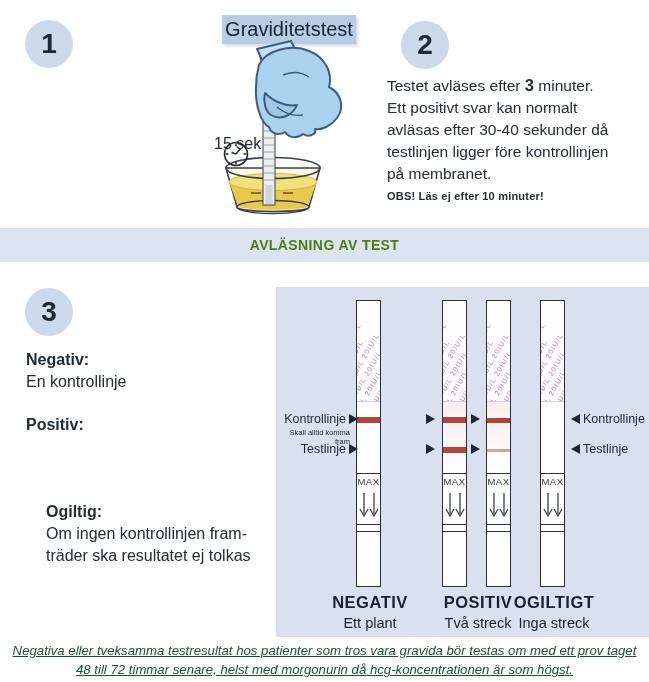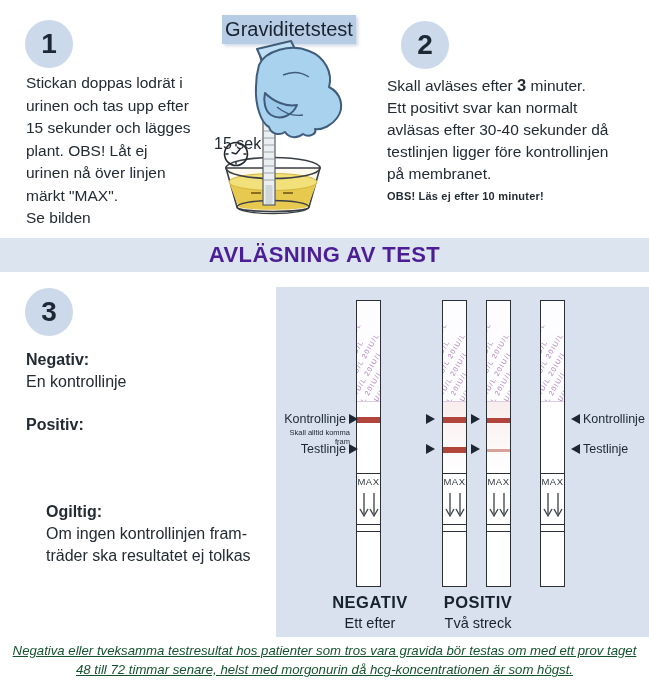--- a/index.html
+++ b/index.html
@@ -106,13 +106,6 @@
   <div class="title-box">Graviditetstest</div>
   <div class="num-circle" id="circle2">2</div>
 
-  <div class="step1-text preline">Stickan doppas lodrät i
-urinen och tas upp efter
-15 sekunder och lägges
-plant. OBS! Låt ej
-urinen nå över linjen
-märkt "MAX".
-Se bilden</div>
 
   <svg class="illu" width="180" height="200" viewBox="0 0 180 200">
 

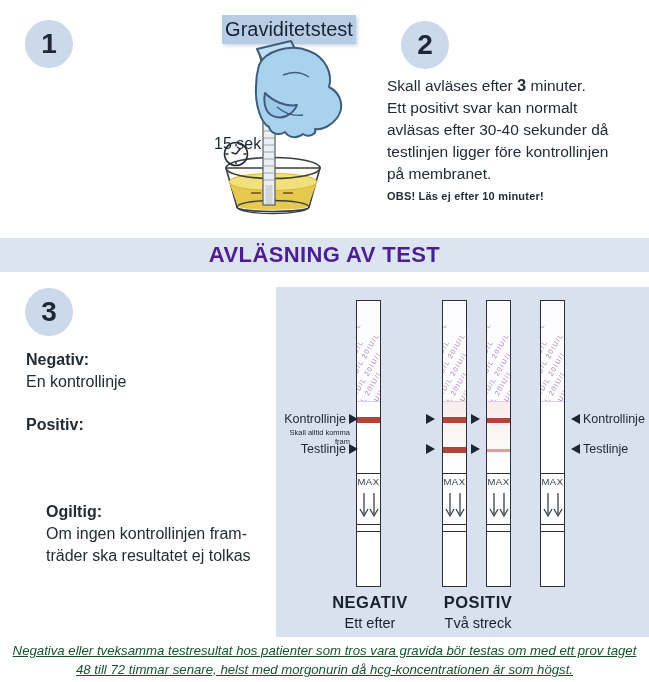--- a/index.html
+++ b/index.html
@@ -144,7 +144,7 @@
 
   <div class="step2-text">
     <div>
-      <span>Skall avläses efter</span>
+      <span>Testet avläses efter</span>
       <b>3</b>
       <span>minuter.</span>
     </div>

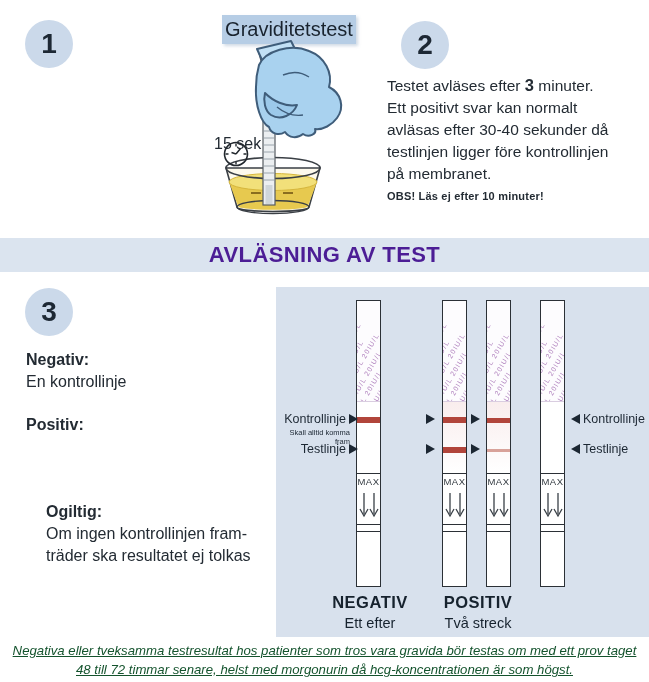--- a/index.html
+++ b/index.html
@@ -35,9 +35,9 @@
   .clock{position:absolute; left:221px; top:139px;}
   
   .banner{
-    position:absolute; left:0; top:238px; width:649px; height:34px;
+    position:absolute; left:0; top:228px; width:649px; height:34px;
     background:#dbe4ef; display:flex; align-items:center; justify-content:center;
-    font-size:22px; font-weight:bold; letter-spacing:.4px; color:#4c1d95;
+    font-size:14px; font-weight:bold; letter-spacing:.4px; color:#4d7c0f;
   }
   
   .s3-item{position:absolute; left:26px; width:240px; font-size:16px; line-height:22px;}

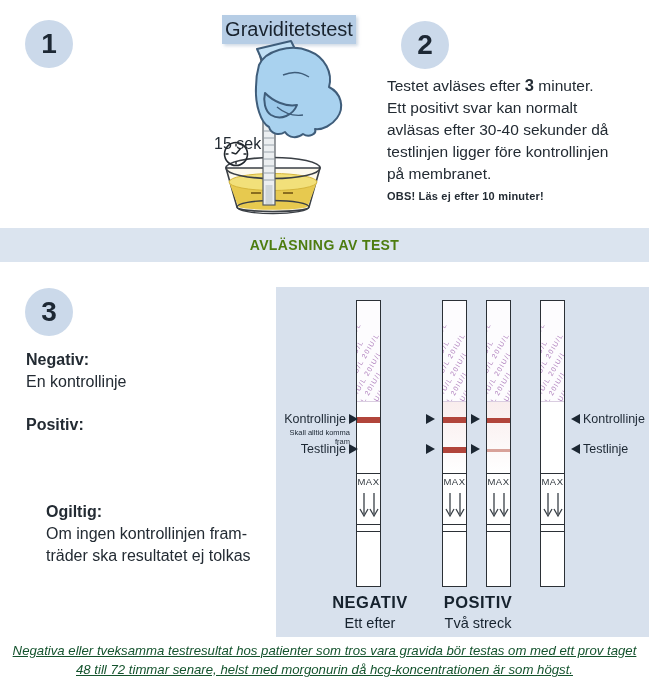--- a/index.html
+++ b/index.html
@@ -309,6 +309,10 @@
       <div class="res-name">POSITIV</div>
       <div class="res-sub">Två streck</div>
     </div>
+    <div class="res" id="res-ogi">
+      <div class="res-name">OGILTIGT</div>
+      <div class="res-sub">Inga streck</div>
+    </div>
   </div>
 
   <div class="footer preline">Negativa eller tveksamma testresultat hos patienter som tros vara gravida bör testas om med ett prov taget

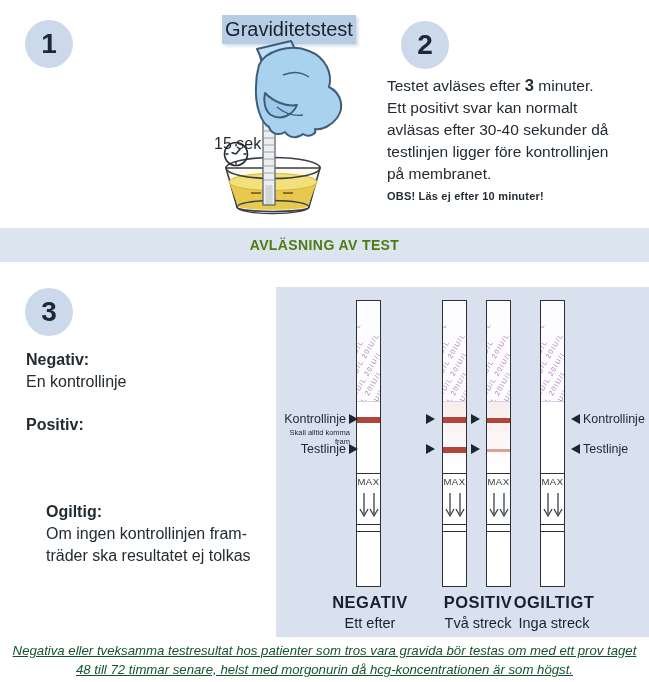--- a/index.html
+++ b/index.html
@@ -303,7 +303,7 @@
 
     <div class="res" id="res-neg">
       <div class="res-name">NEGATIV</div>
-      <div class="res-sub">Ett efter</div>
+      <div class="res-sub">Ett plant</div>
     </div>
     <div class="res" id="res-pos">
       <div class="res-name">POSITIV</div>

